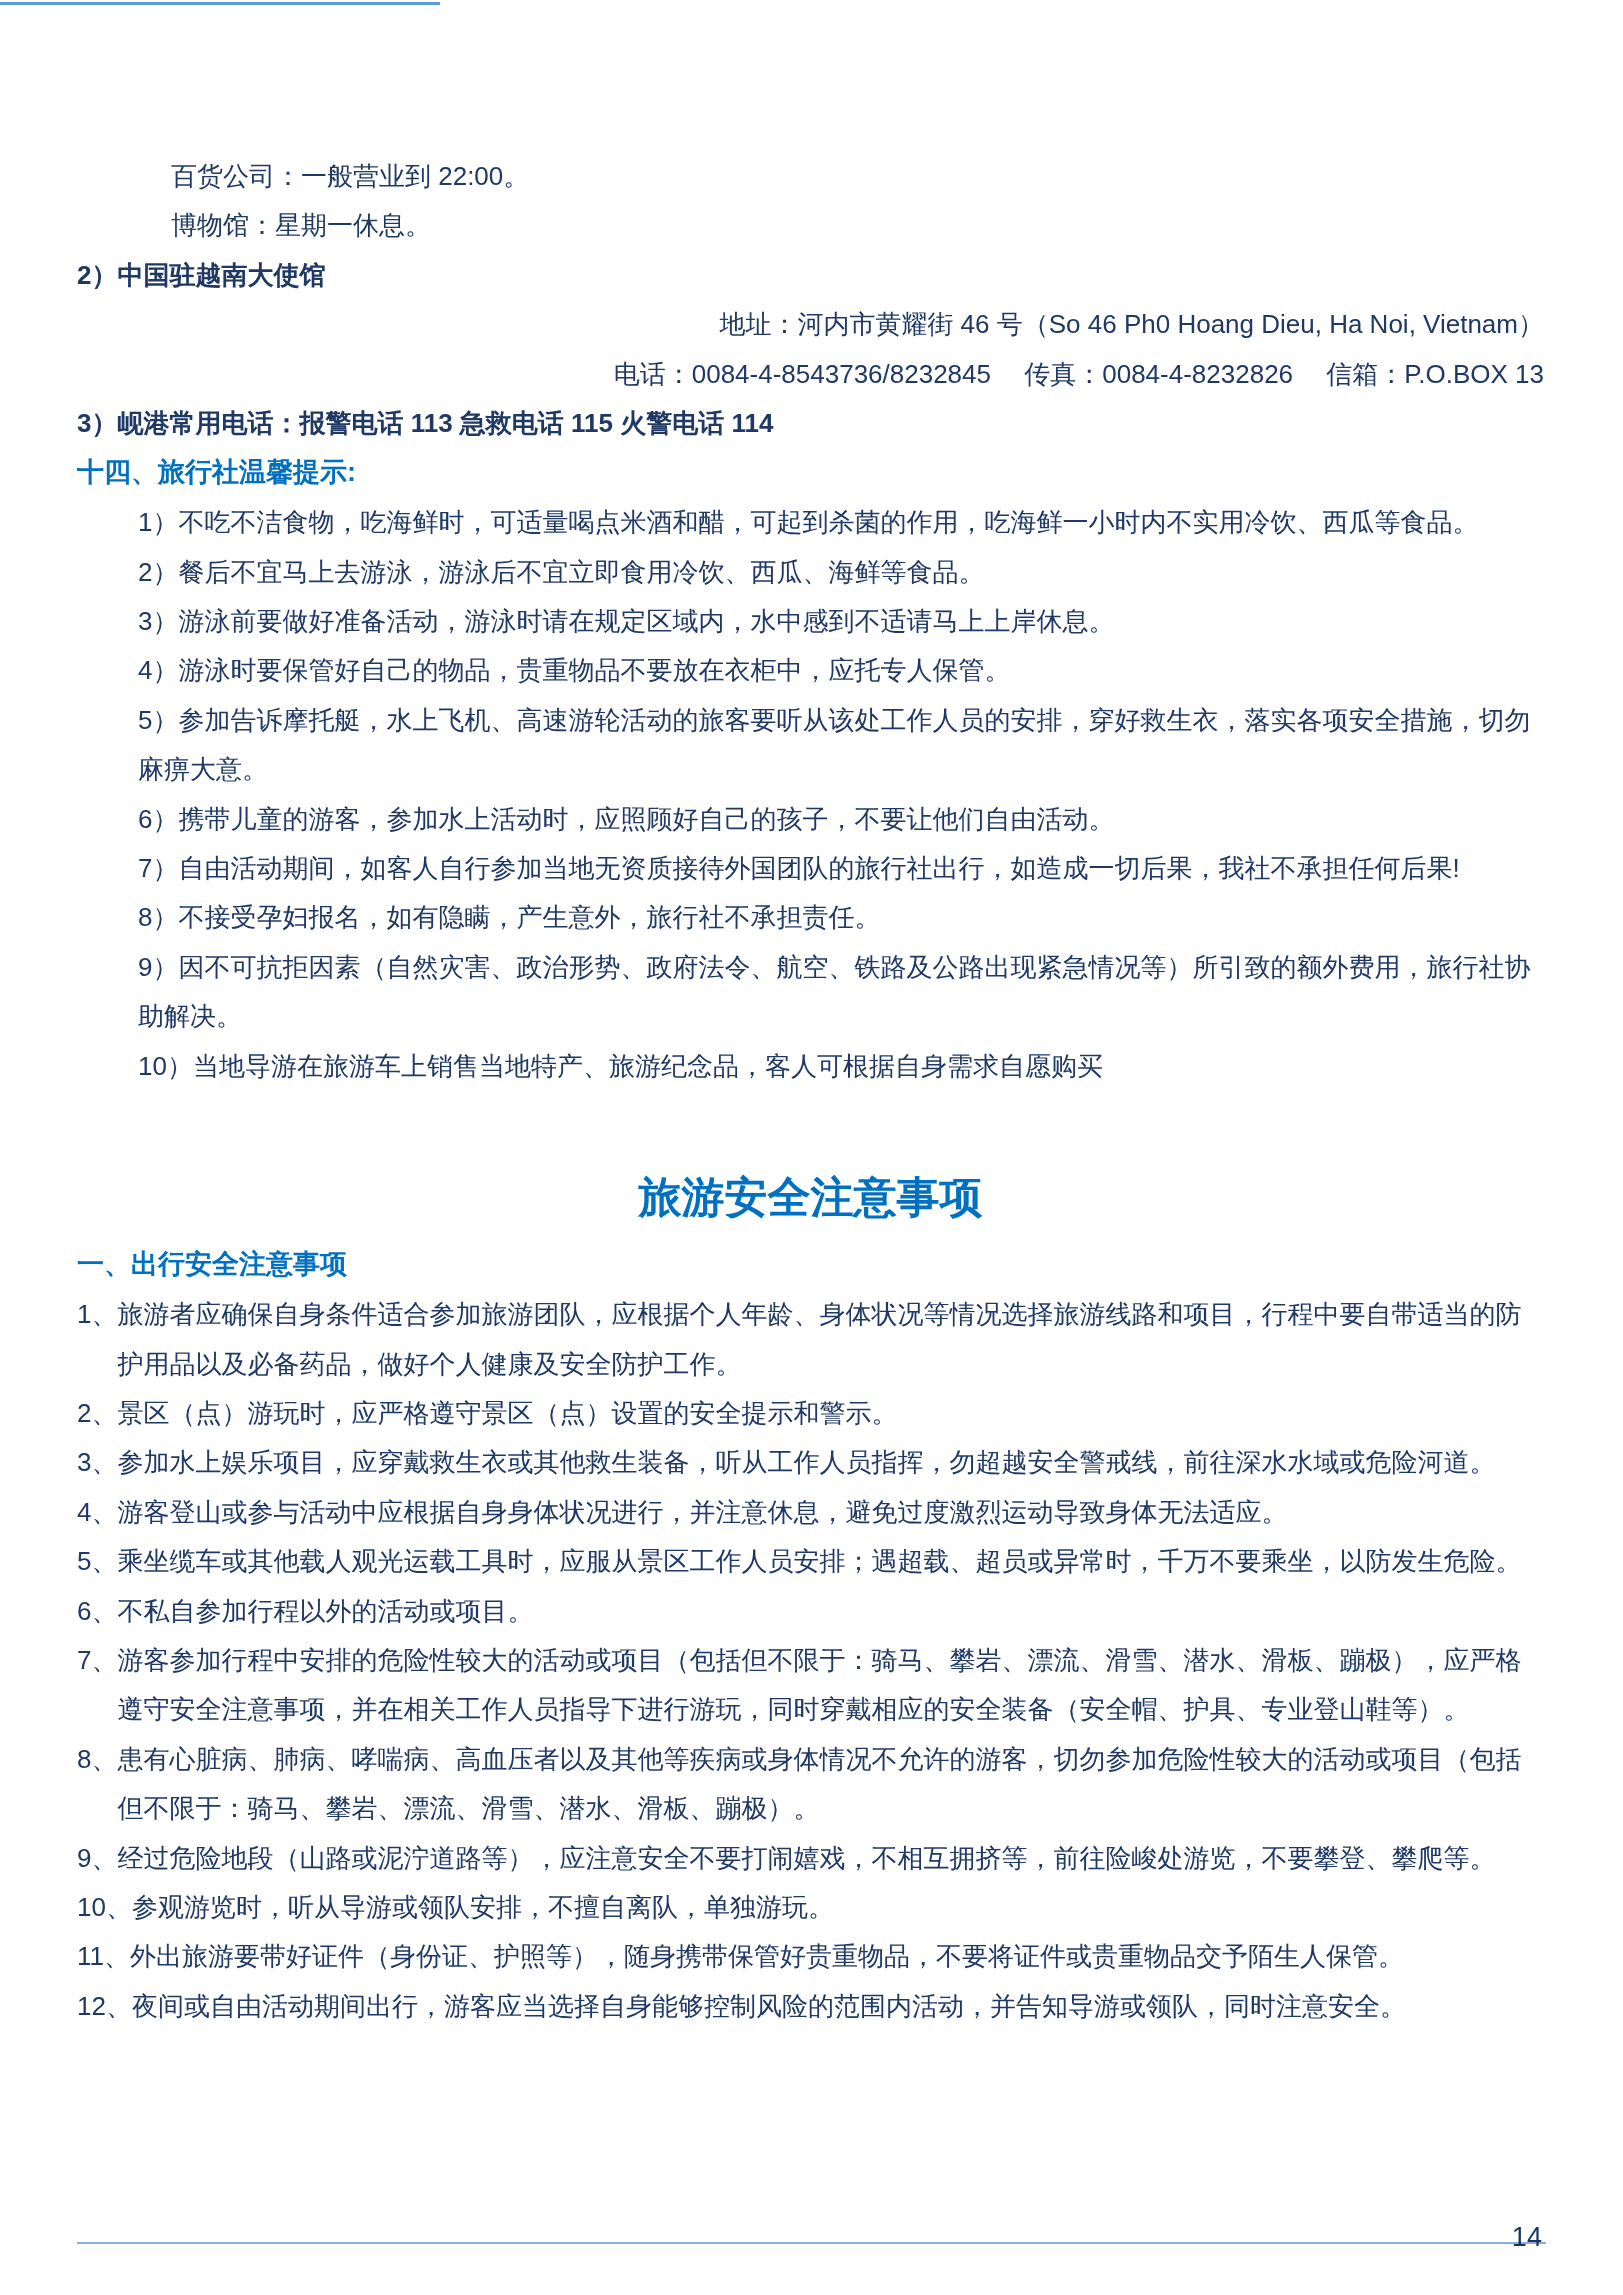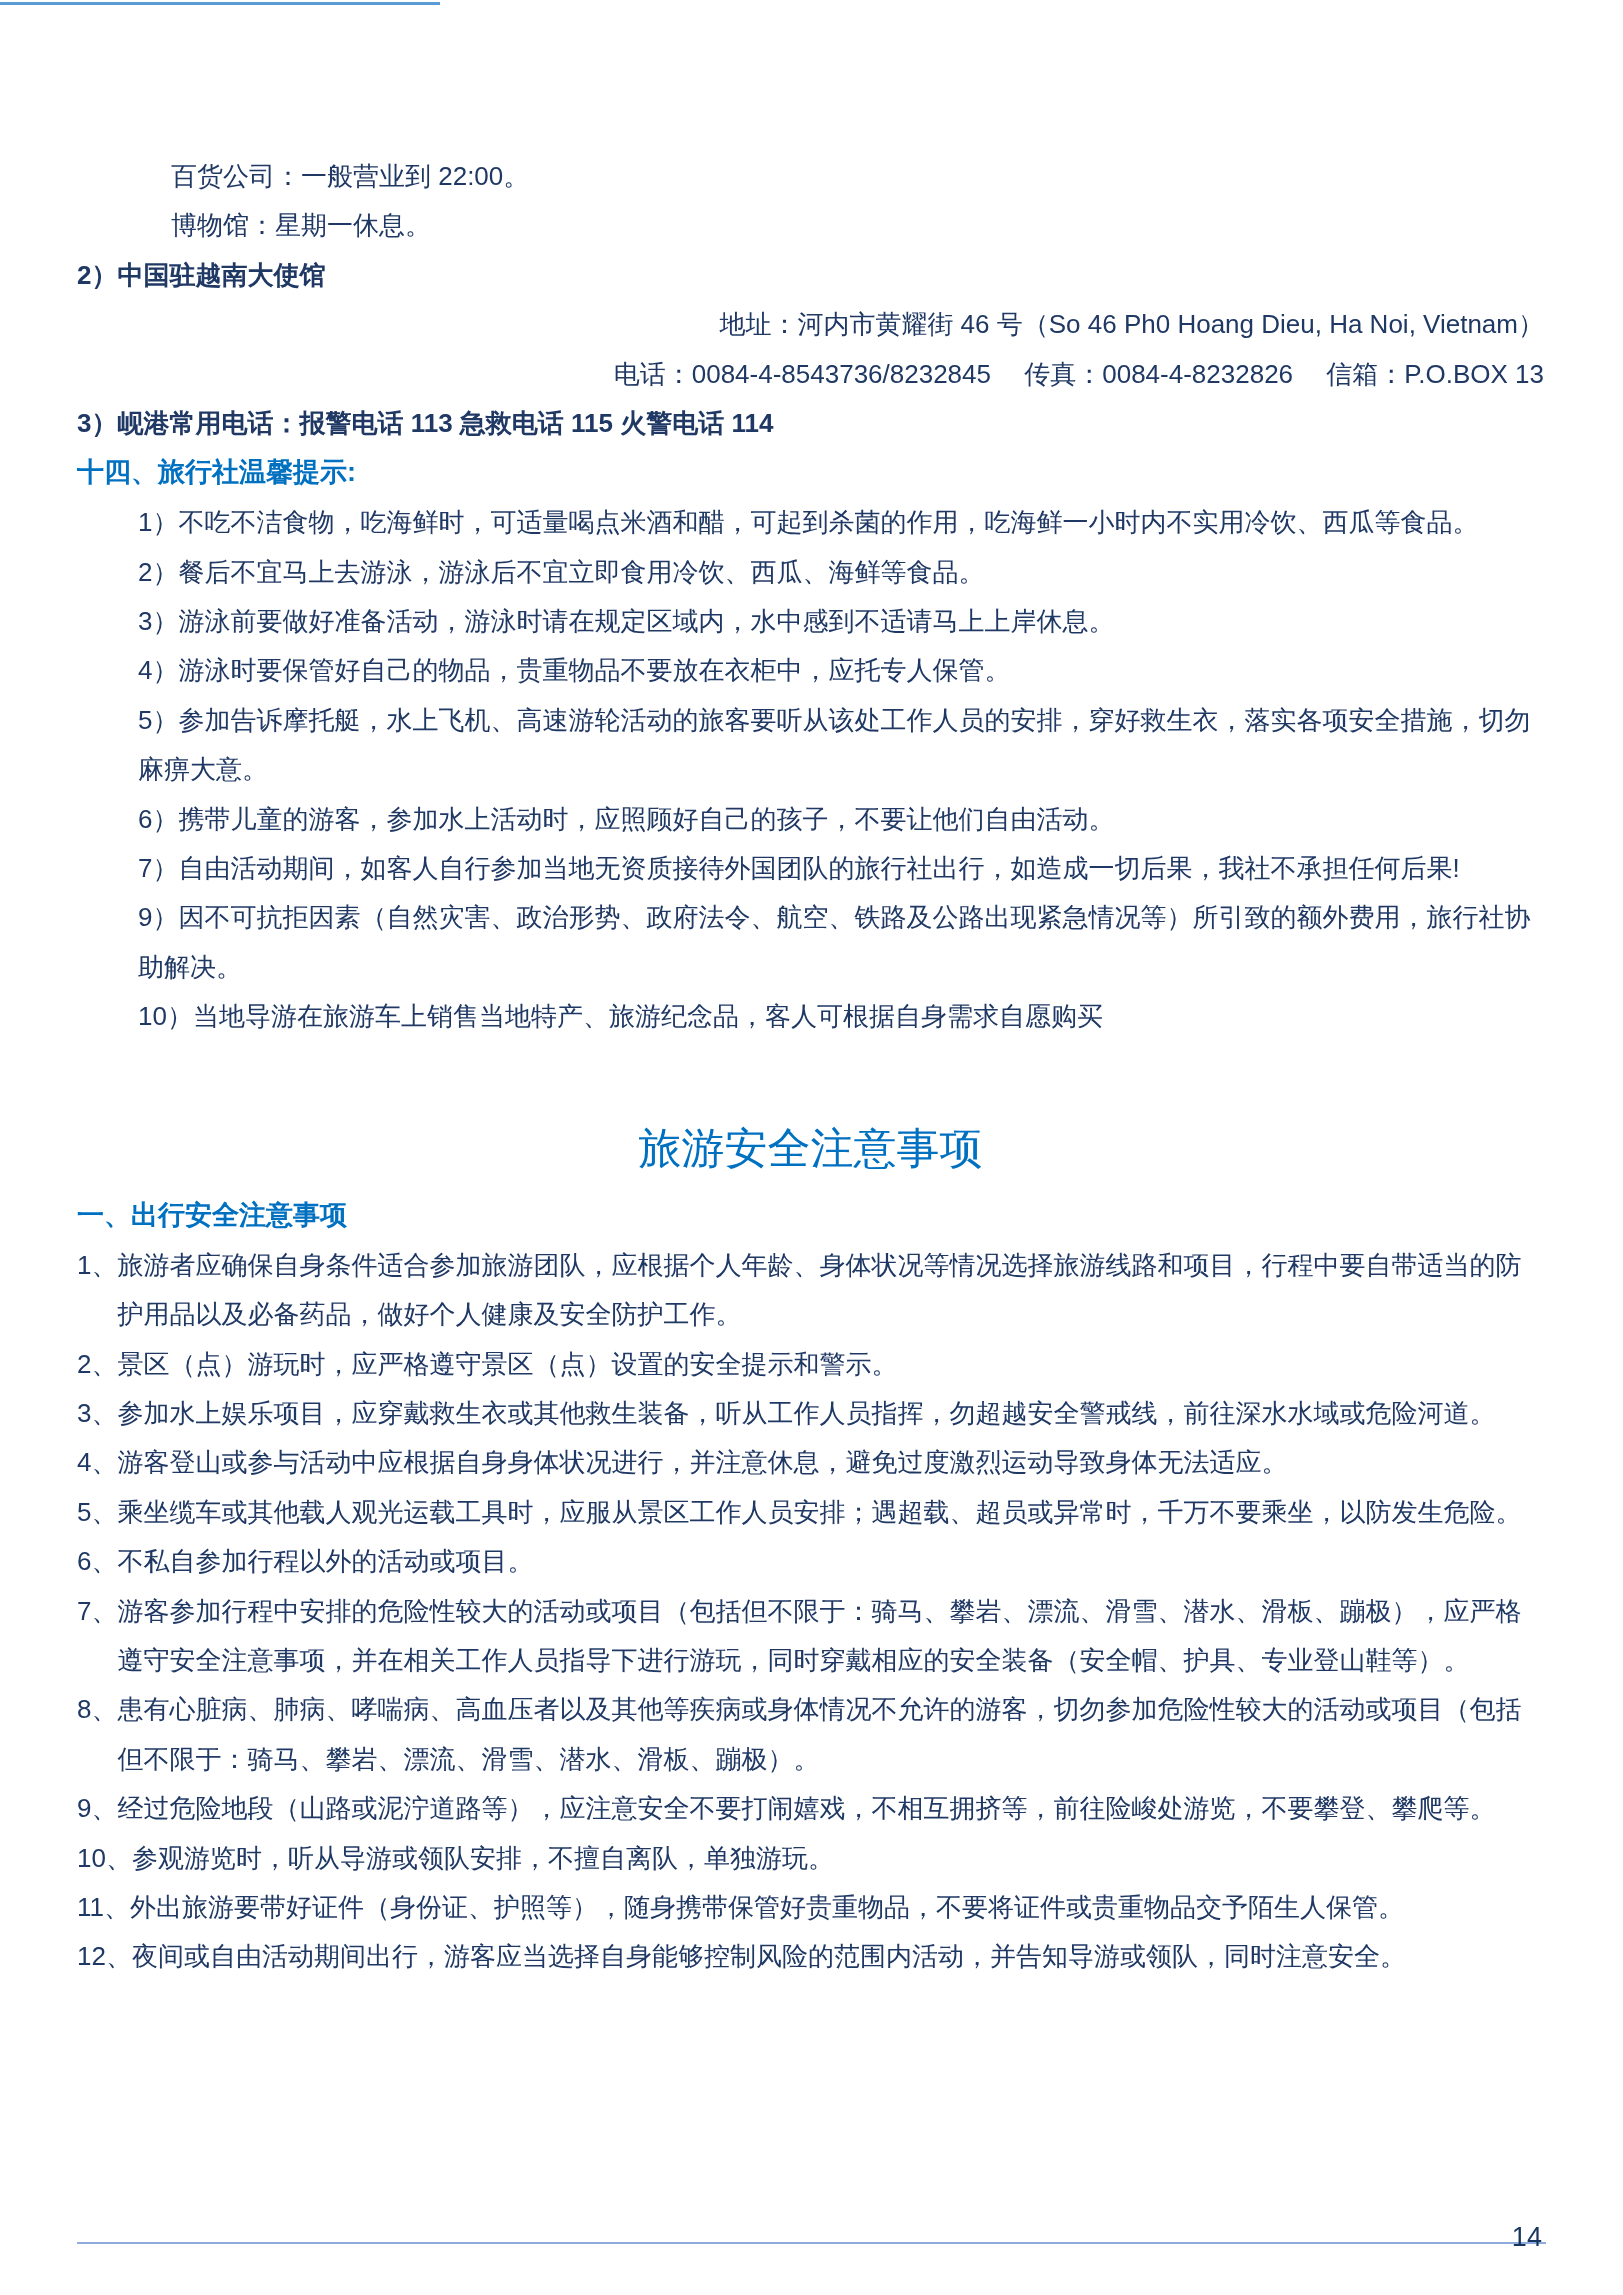--- a/index.html
+++ b/index.html
@@ -117,6 +117,7 @@
 
         <p class="tip-item">7）自由活动期间，如客人自行参加当地无资质接待外国团队的旅行社出行，如造成一切后果，我社不承担任何后果!</p>
 
+        <p class="tip-item">8）不接受孕妇报名，如有隐瞒，产生意外，旅行社不承担责任。</p>
 
         <p class="tip-item">9）因不可抗拒因素（自然灾害、政治形势、政府法令、航空、铁路及公路出现紧急情况等）所引致的额外费用，旅行社协助解决。</p>
 

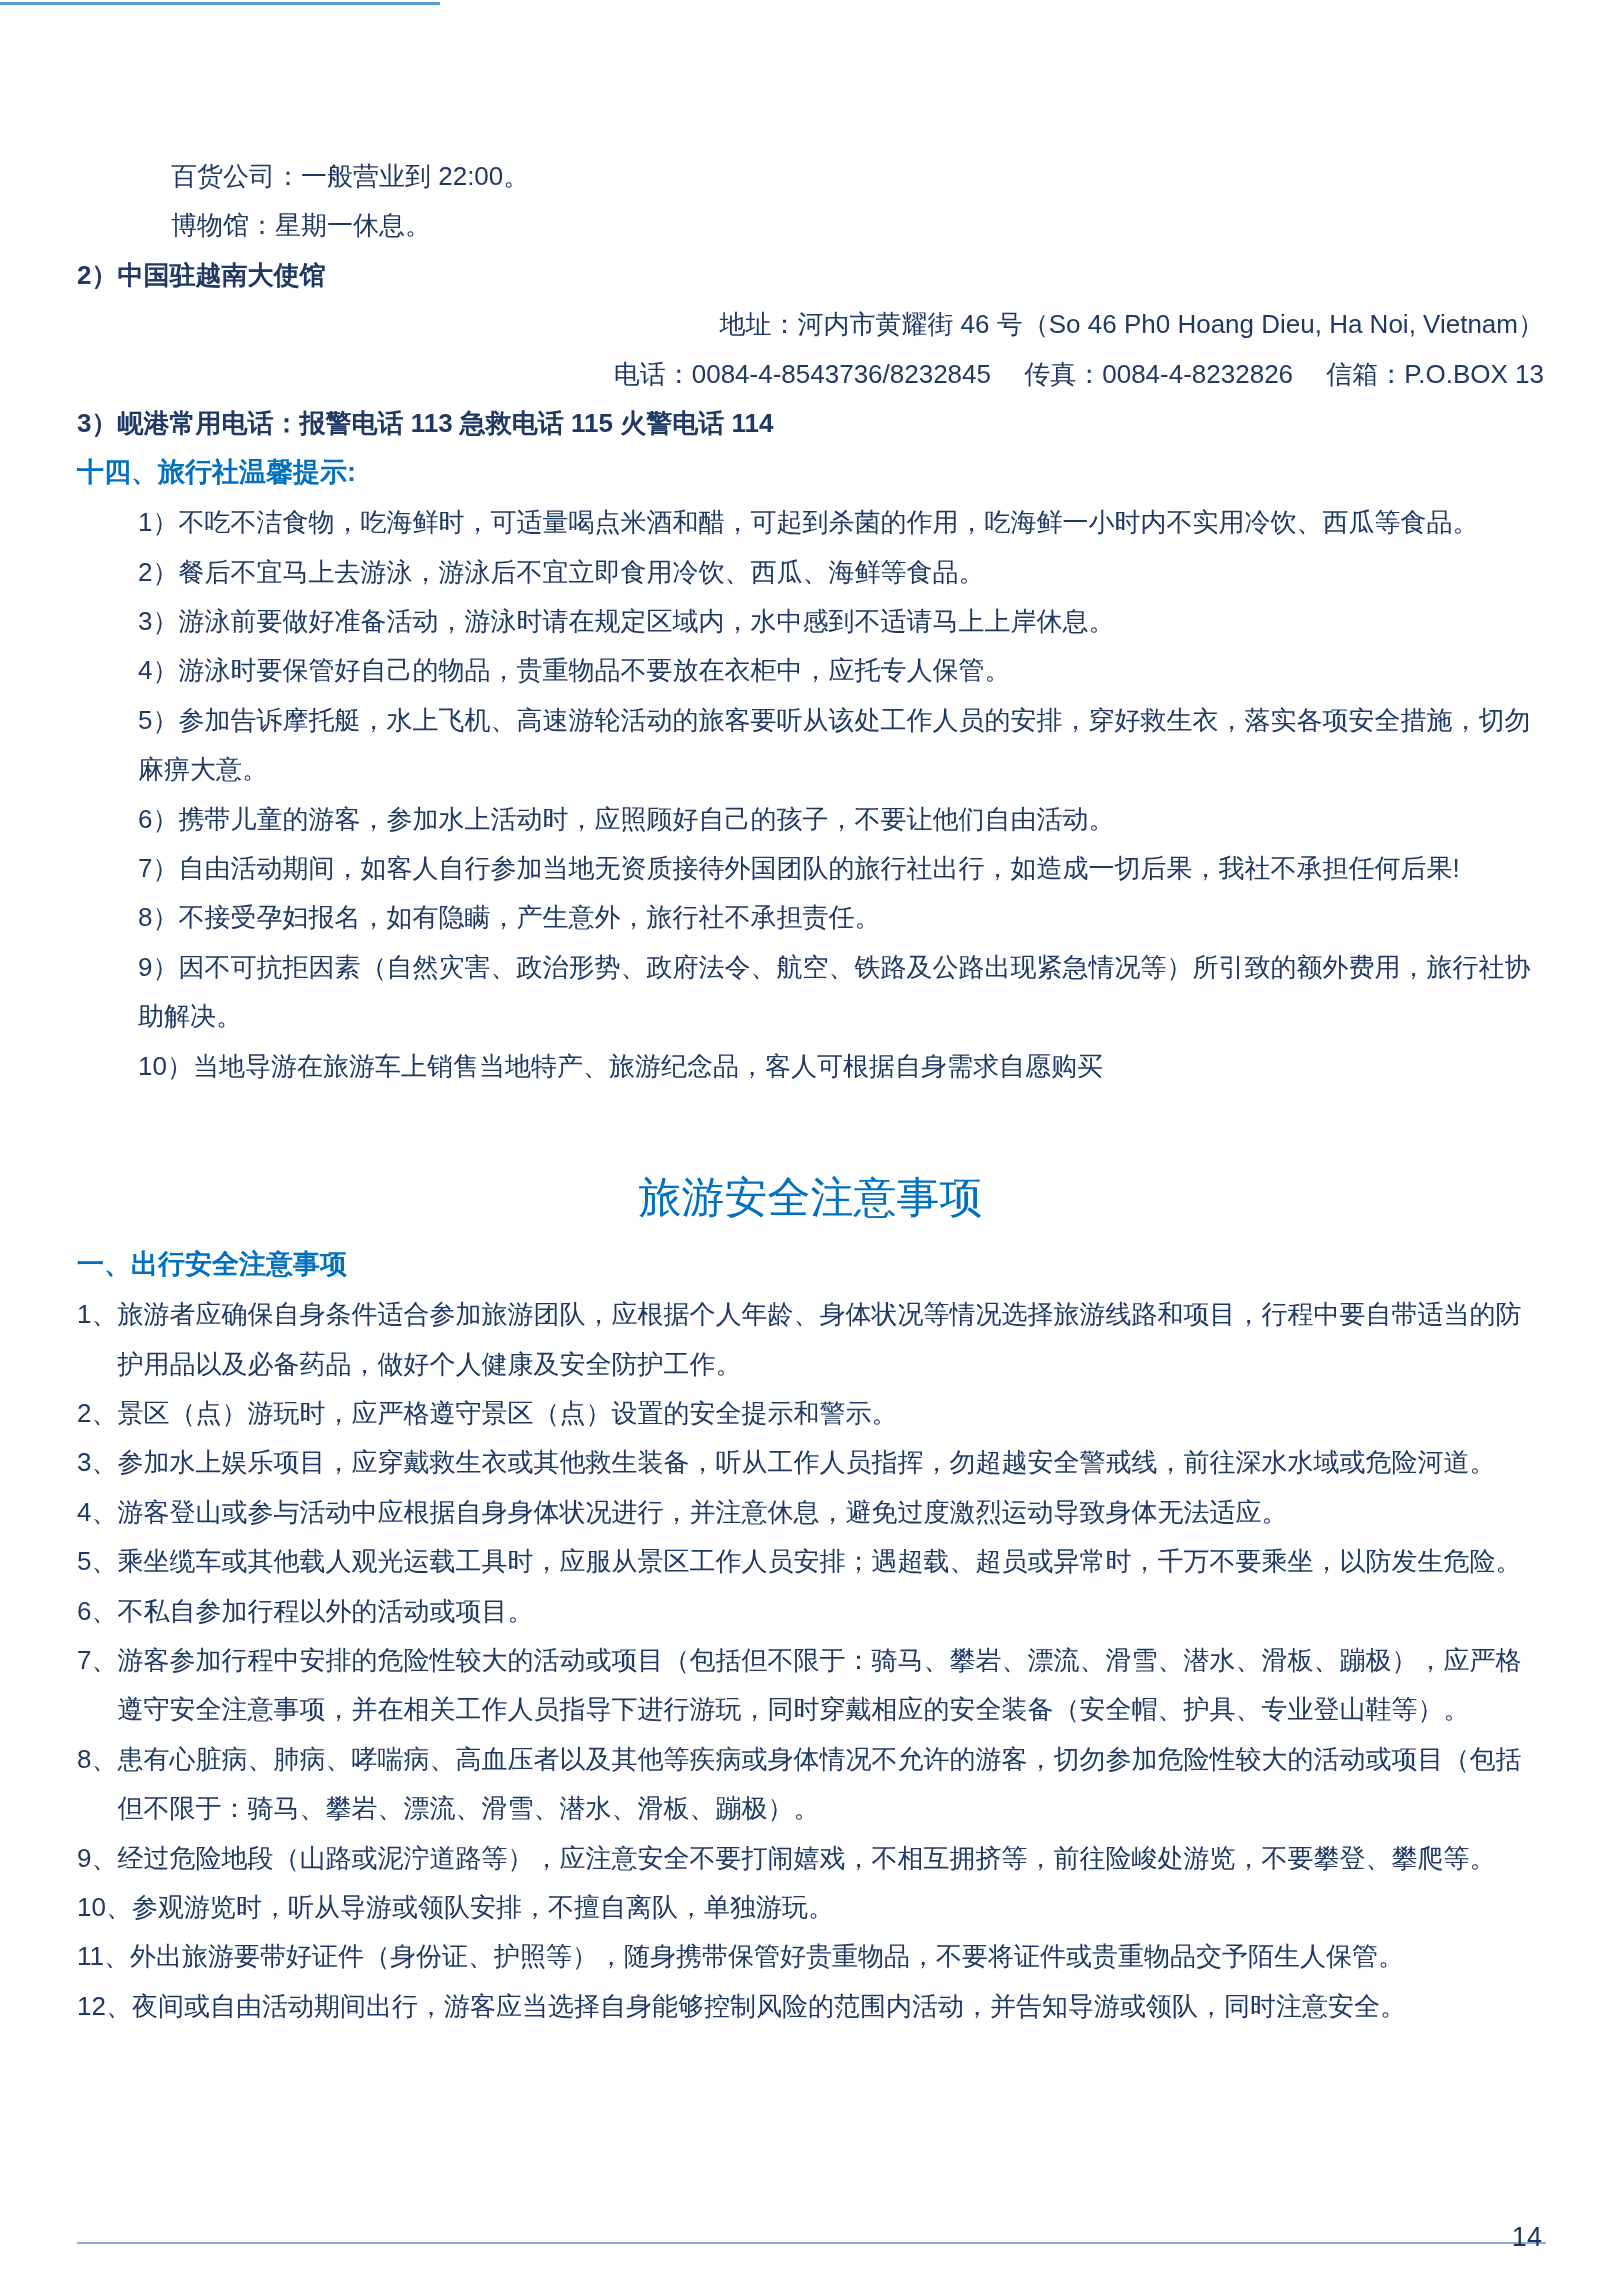--- a/index.html
+++ b/index.html
@@ -45,7 +45,7 @@
 
   .doc-title {
     color: #0070C0;
-    font-weight: normal;
+    font-weight: bold;
     font-size: 43px;
     line-height: 1.35;
     text-align: center;

